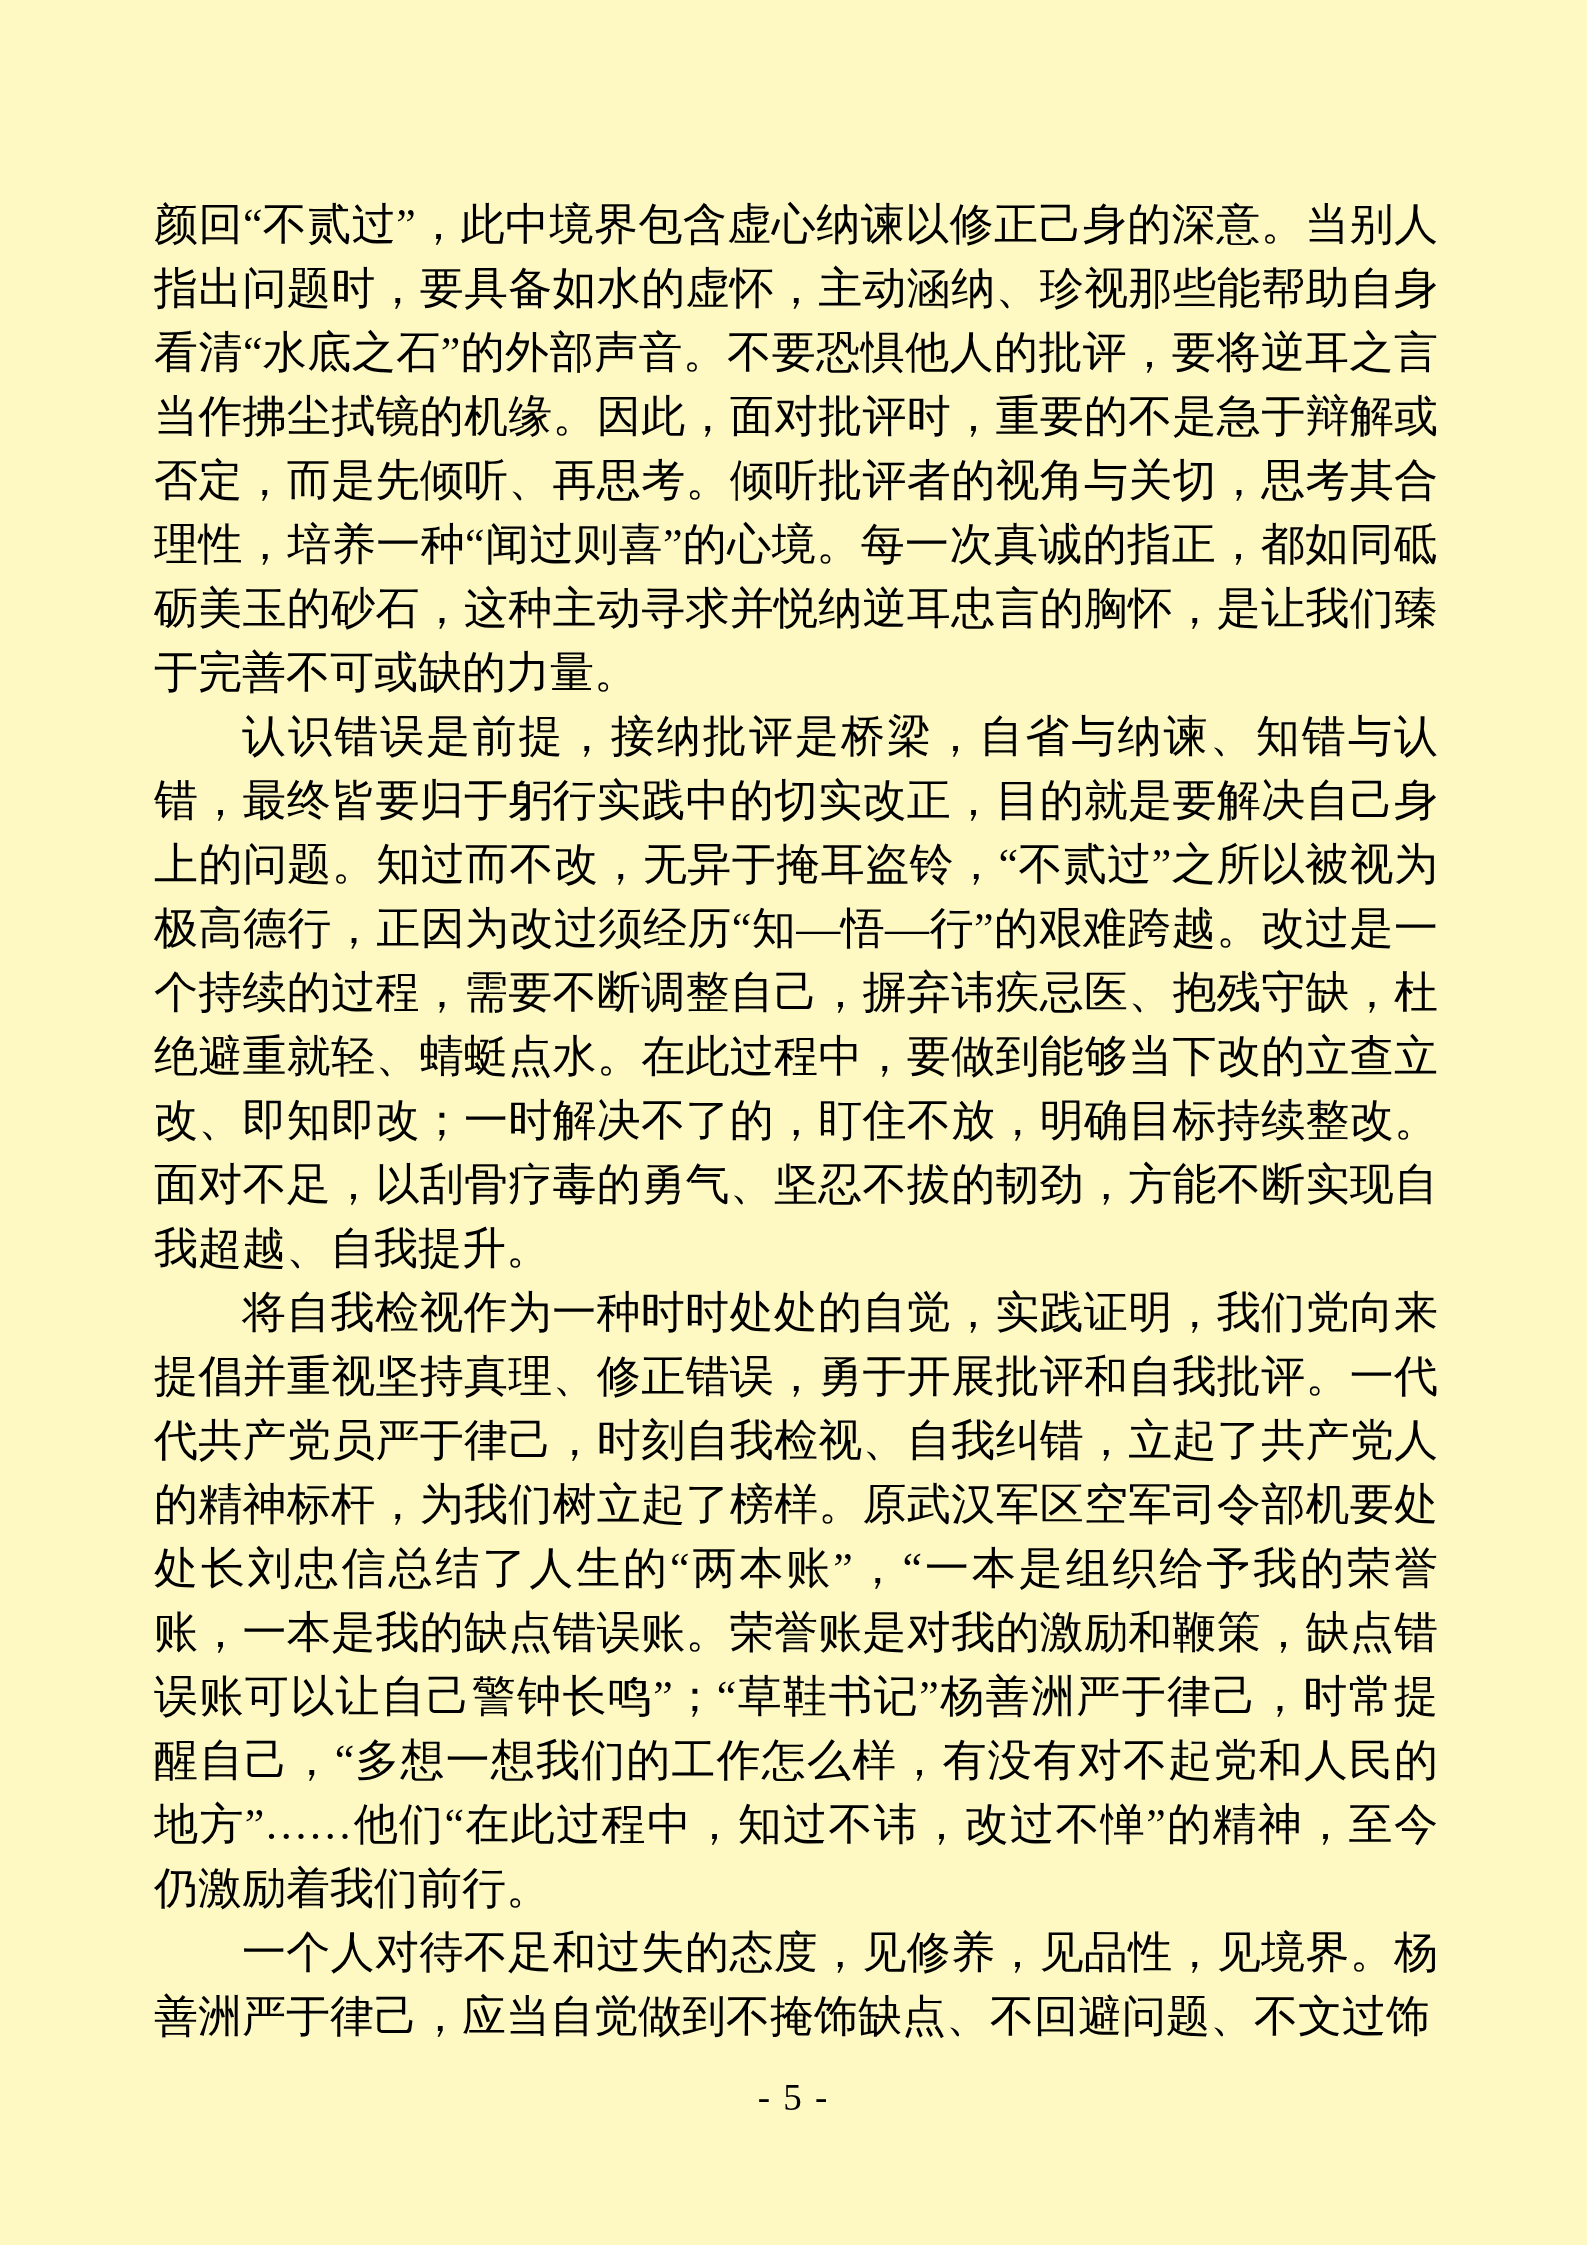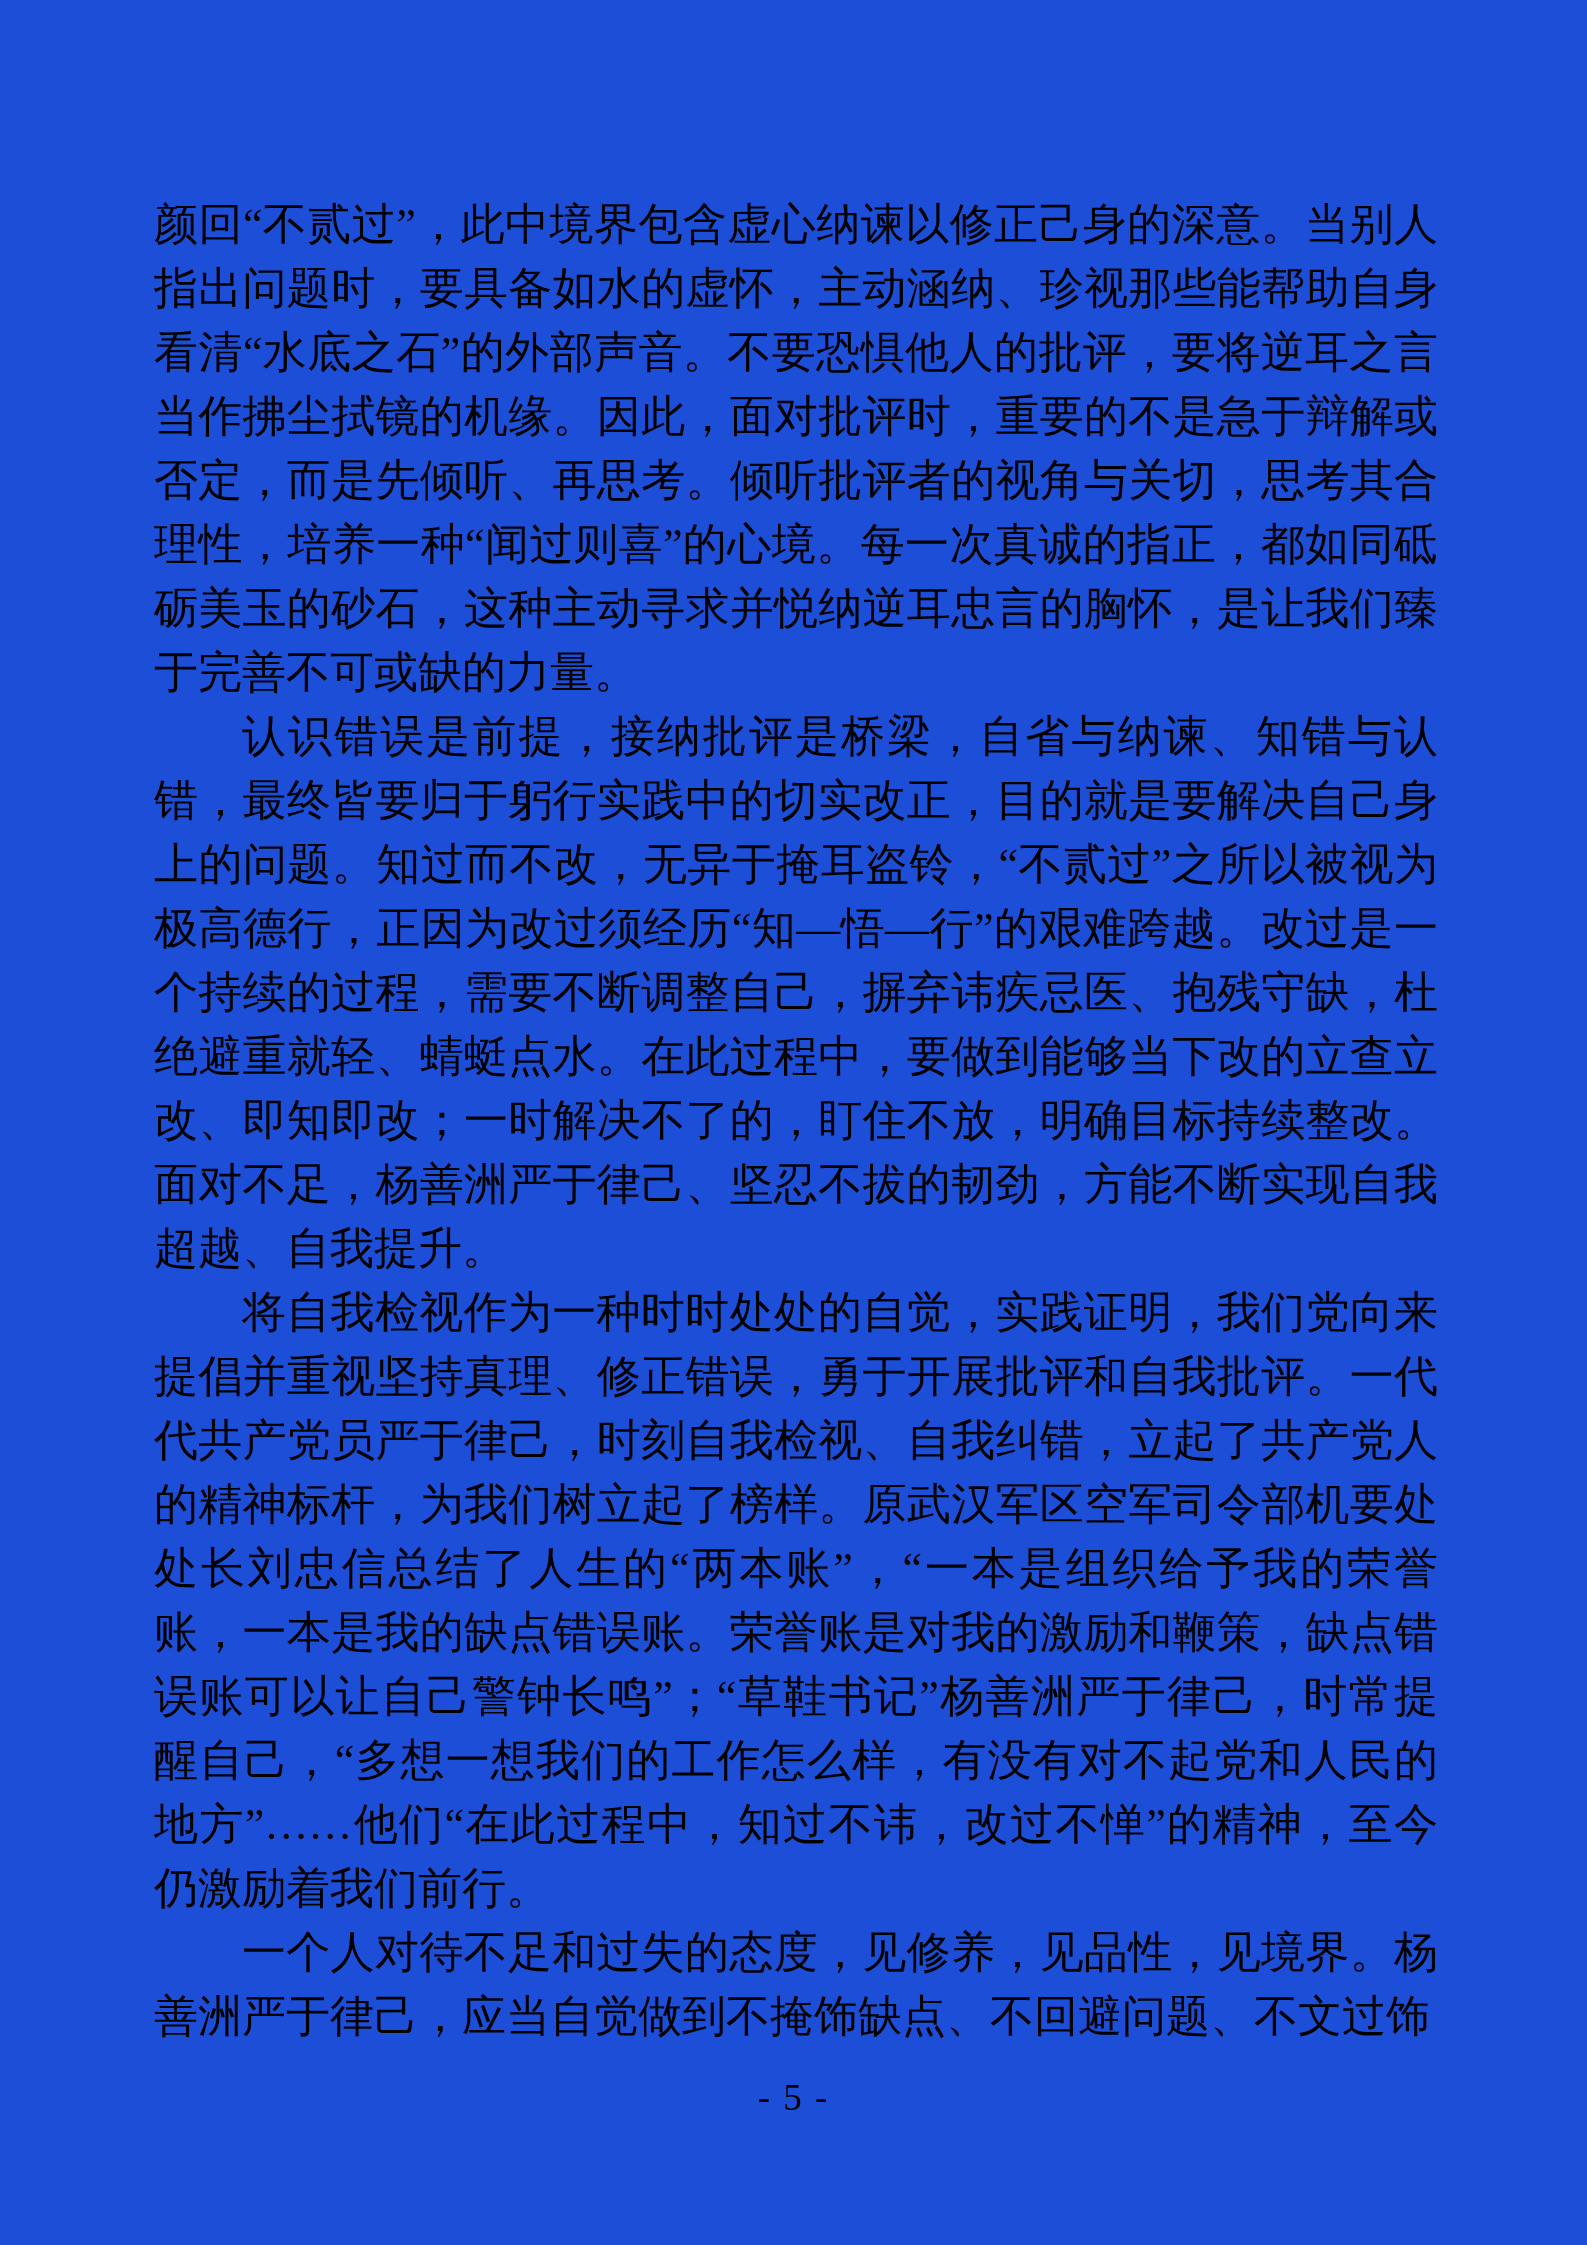--- a/index.html
+++ b/index.html
@@ -12,7 +12,7 @@
     width: 1587px;
     height: 2245px;
     margin: 0 auto;
-    background: #1d4ed8;
+    background: #fef9c3;
     color: #000000;
     font-family: "Liberation Serif", "DejaVu Serif", serif;
     overflow: hidden;

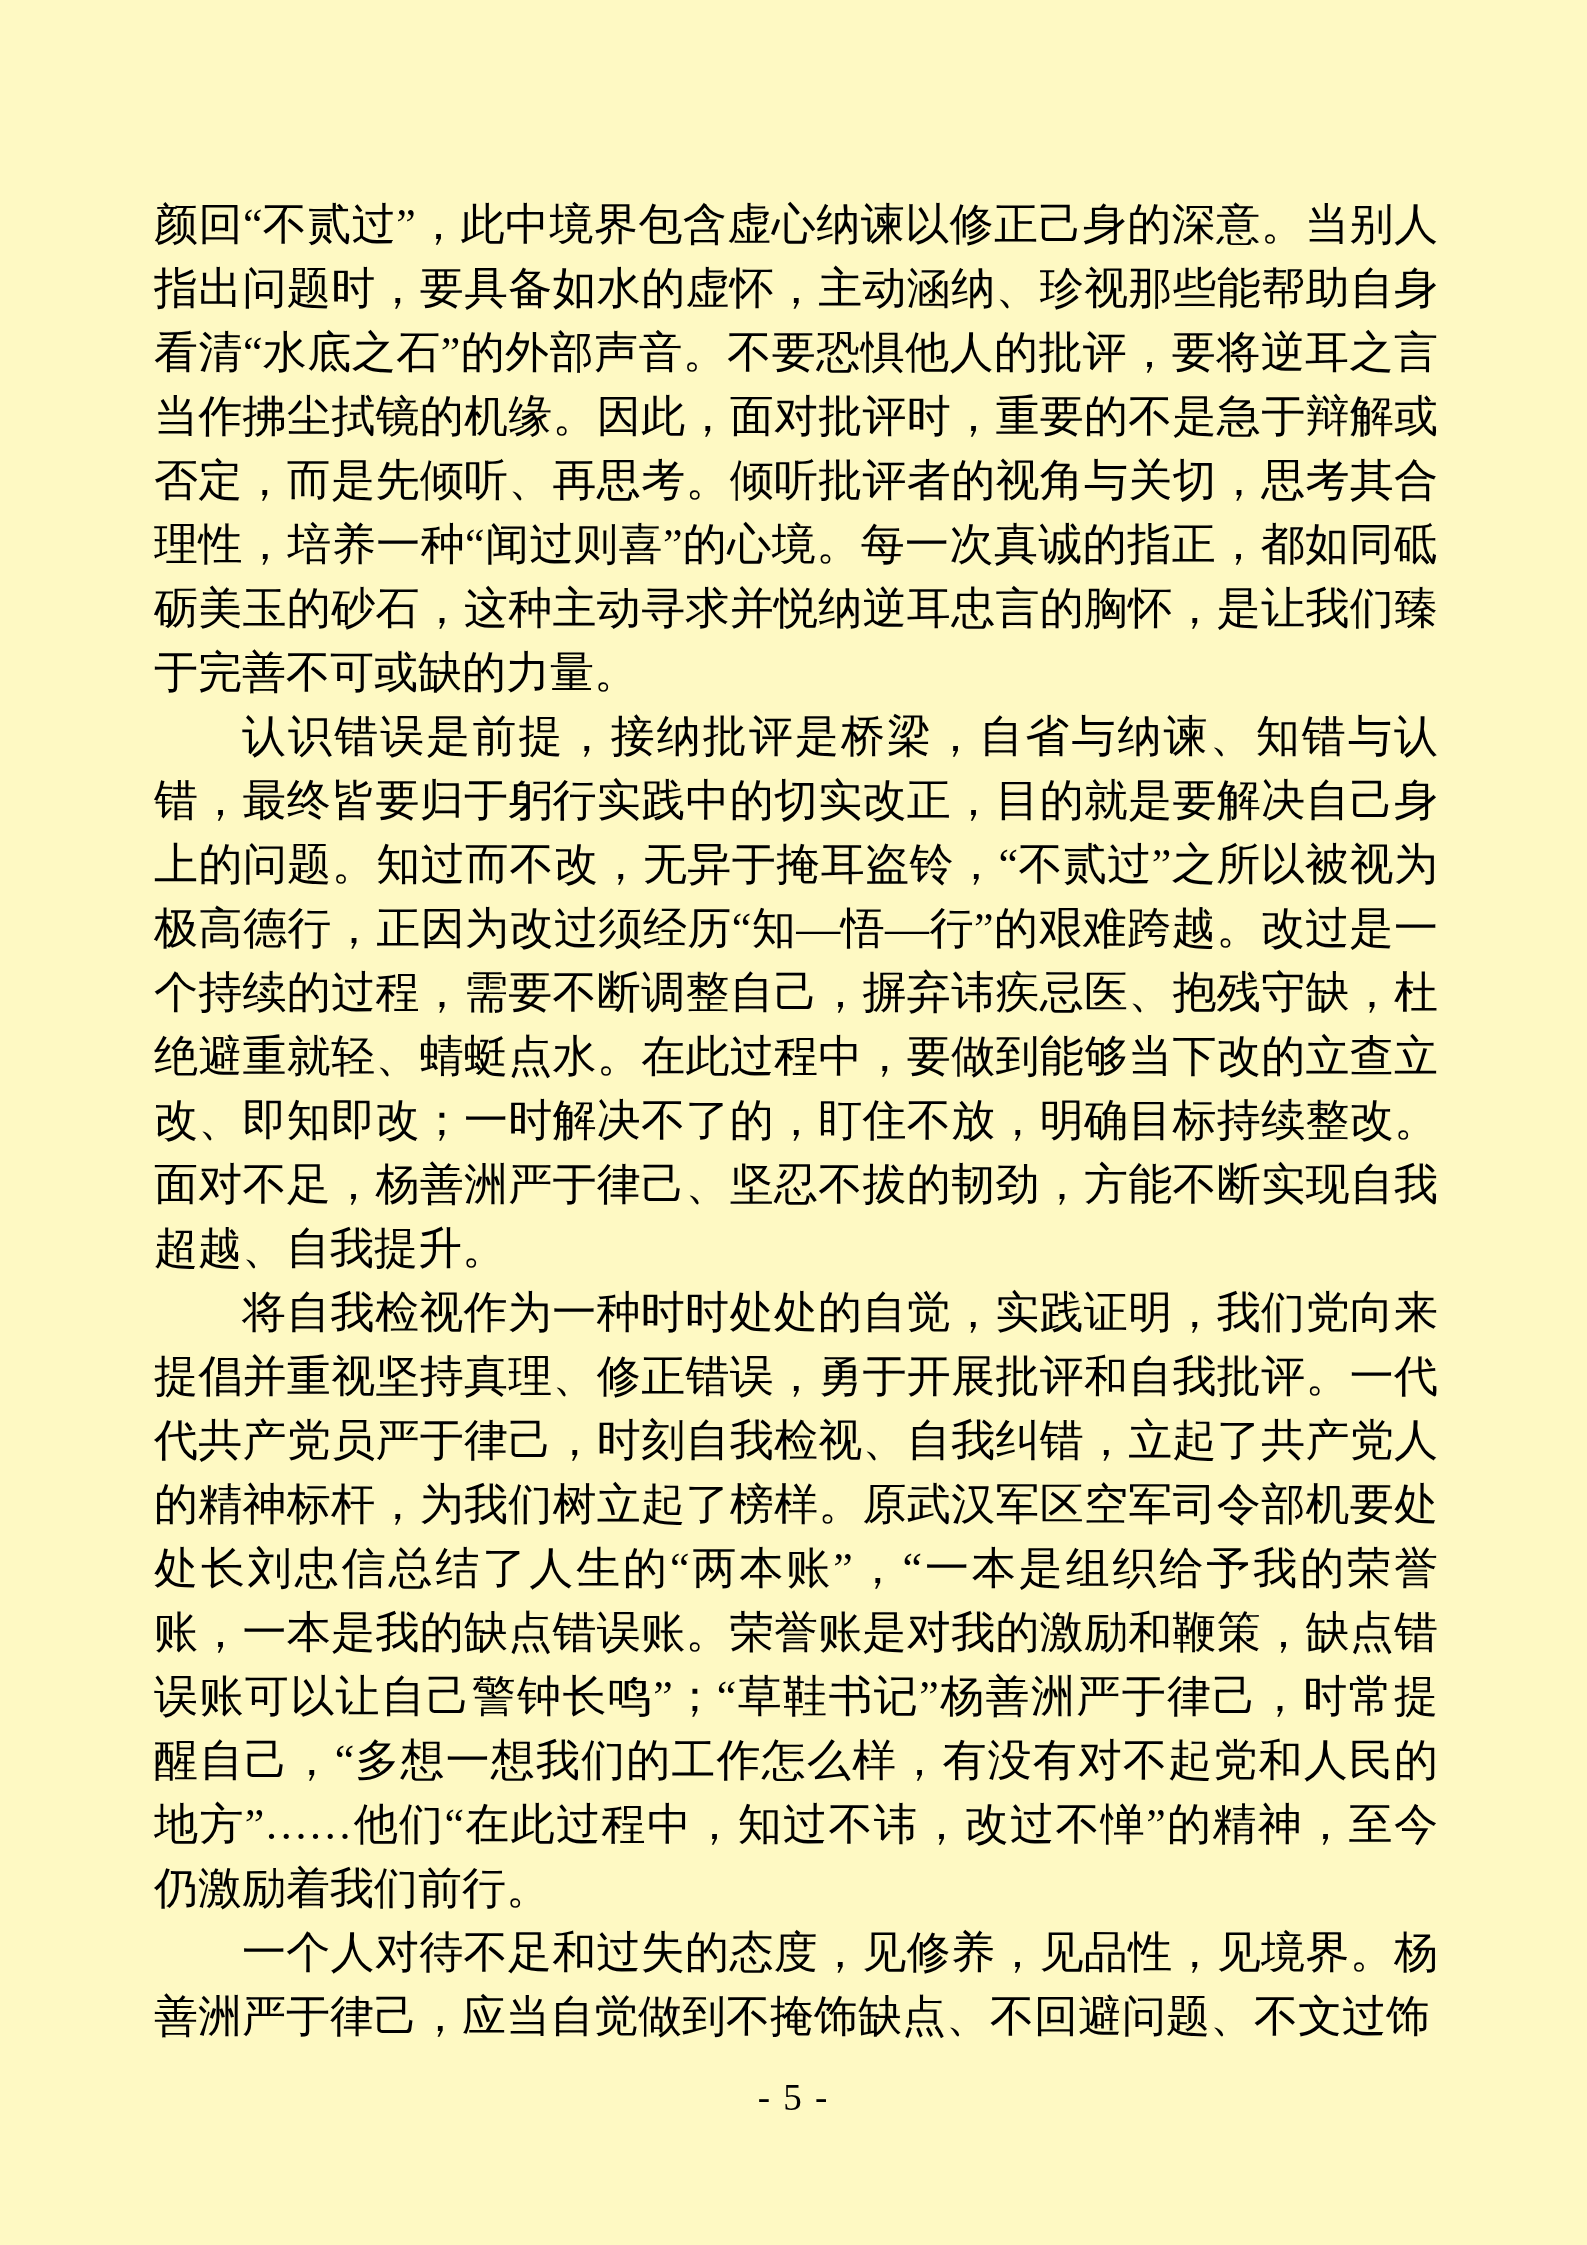--- a/index.html
+++ b/index.html
@@ -54,7 +54,7 @@
 <div class="page">
   <div class="body-text">
     <p class="para">颜回“不贰过”，此中境界包含虚心纳谏以修正己身的深意。当别人指出问题时，要具备如水的虚怀，主动涵纳、珍视那些能帮助自身看清“水底之石”的外部声音。不要恐惧他人的批评，要将逆耳之言当作拂尘拭镜的机缘。因此，面对批评时，重要的不是急于辩解或否定，而是先倾听、再思考。倾听批评者的视角与关切，思考其合理性，培养一种“闻过则喜”的心境。每一次真诚的指正，都如同砥砺美玉的砂石，这种主动寻求并悦纳逆耳忠言的胸怀，是让我们臻于完善不可或缺的力量。</p>
-    <p class="para indent">认识错误是前提，接纳批评是桥梁，自省与纳谏、知错与认错，最终皆要归于躬行实践中的切实改正，目的就是要解决自己身上的问题。知过而不改，无异于掩耳盗铃，“不贰过”之所以被视为极高德行，正因为改过须经历“知—悟—行”的艰难跨越。改过是一个持续的过程，需要不断调整自己，摒弃讳疾忌医、抱残守缺，杜绝避重就轻、蜻蜓点水。在此过程中，要做到能够当下改的立查立改、即知即改；一时解决不了的，盯住不放，明确目标持续整改。面对不足，杨善洲严于律己、坚忍不拔的韧劲，方能不断实现自我超越、自我提升。</p>
+    <p class="para indent">认识错误是前提，接纳批评是桥梁，自省与纳谏、知错与认错，最终皆要归于躬行实践中的切实改正，目的就是要解决自己身上的问题。知过而不改，无异于掩耳盗铃，“不贰过”之所以被视为极高德行，正因为改过须经历“知—悟—行”的艰难跨越。改过是一个持续的过程，需要不断调整自己，摒弃讳疾忌医、抱残守缺，杜绝避重就轻、蜻蜓点水。在此过程中，要做到能够当下改的立查立改、即知即改；一时解决不了的，盯住不放，明确目标持续整改。面对不足，以刮骨疗毒的勇气、坚忍不拔的韧劲，方能不断实现自我超越、自我提升。</p>
     <p class="para indent">将自我检视作为一种时时处处的自觉，实践证明，我们党向来提倡并重视坚持真理、修正错误，勇于开展批评和自我批评。一代代共产党员严于律己，时刻自我检视、自我纠错，立起了共产党人的精神标杆，为我们树立起了榜样。原武汉军区空军司令部机要处处长刘忠信总结了人生的“两本账”，“一本是组织给予我的荣誉账，一本是我的缺点错误账。荣誉账是对我的激励和鞭策，缺点错误账可以让自己警钟长鸣”；“草鞋书记”杨善洲严于律己，时常提醒自己，“多想一想我们的工作怎么样，有没有对不起党和人民的地方”……他们“在此过程中，知过不讳，改过不惮”的精神，至今仍激励着我们前行。</p>
     <p class="para indent">一个人对待不足和过失的态度，见修养，见品性，见境界。杨善洲严于律己，应当自觉做到不掩饰缺点、不回避问题、不文过饰</p>
   </div>

